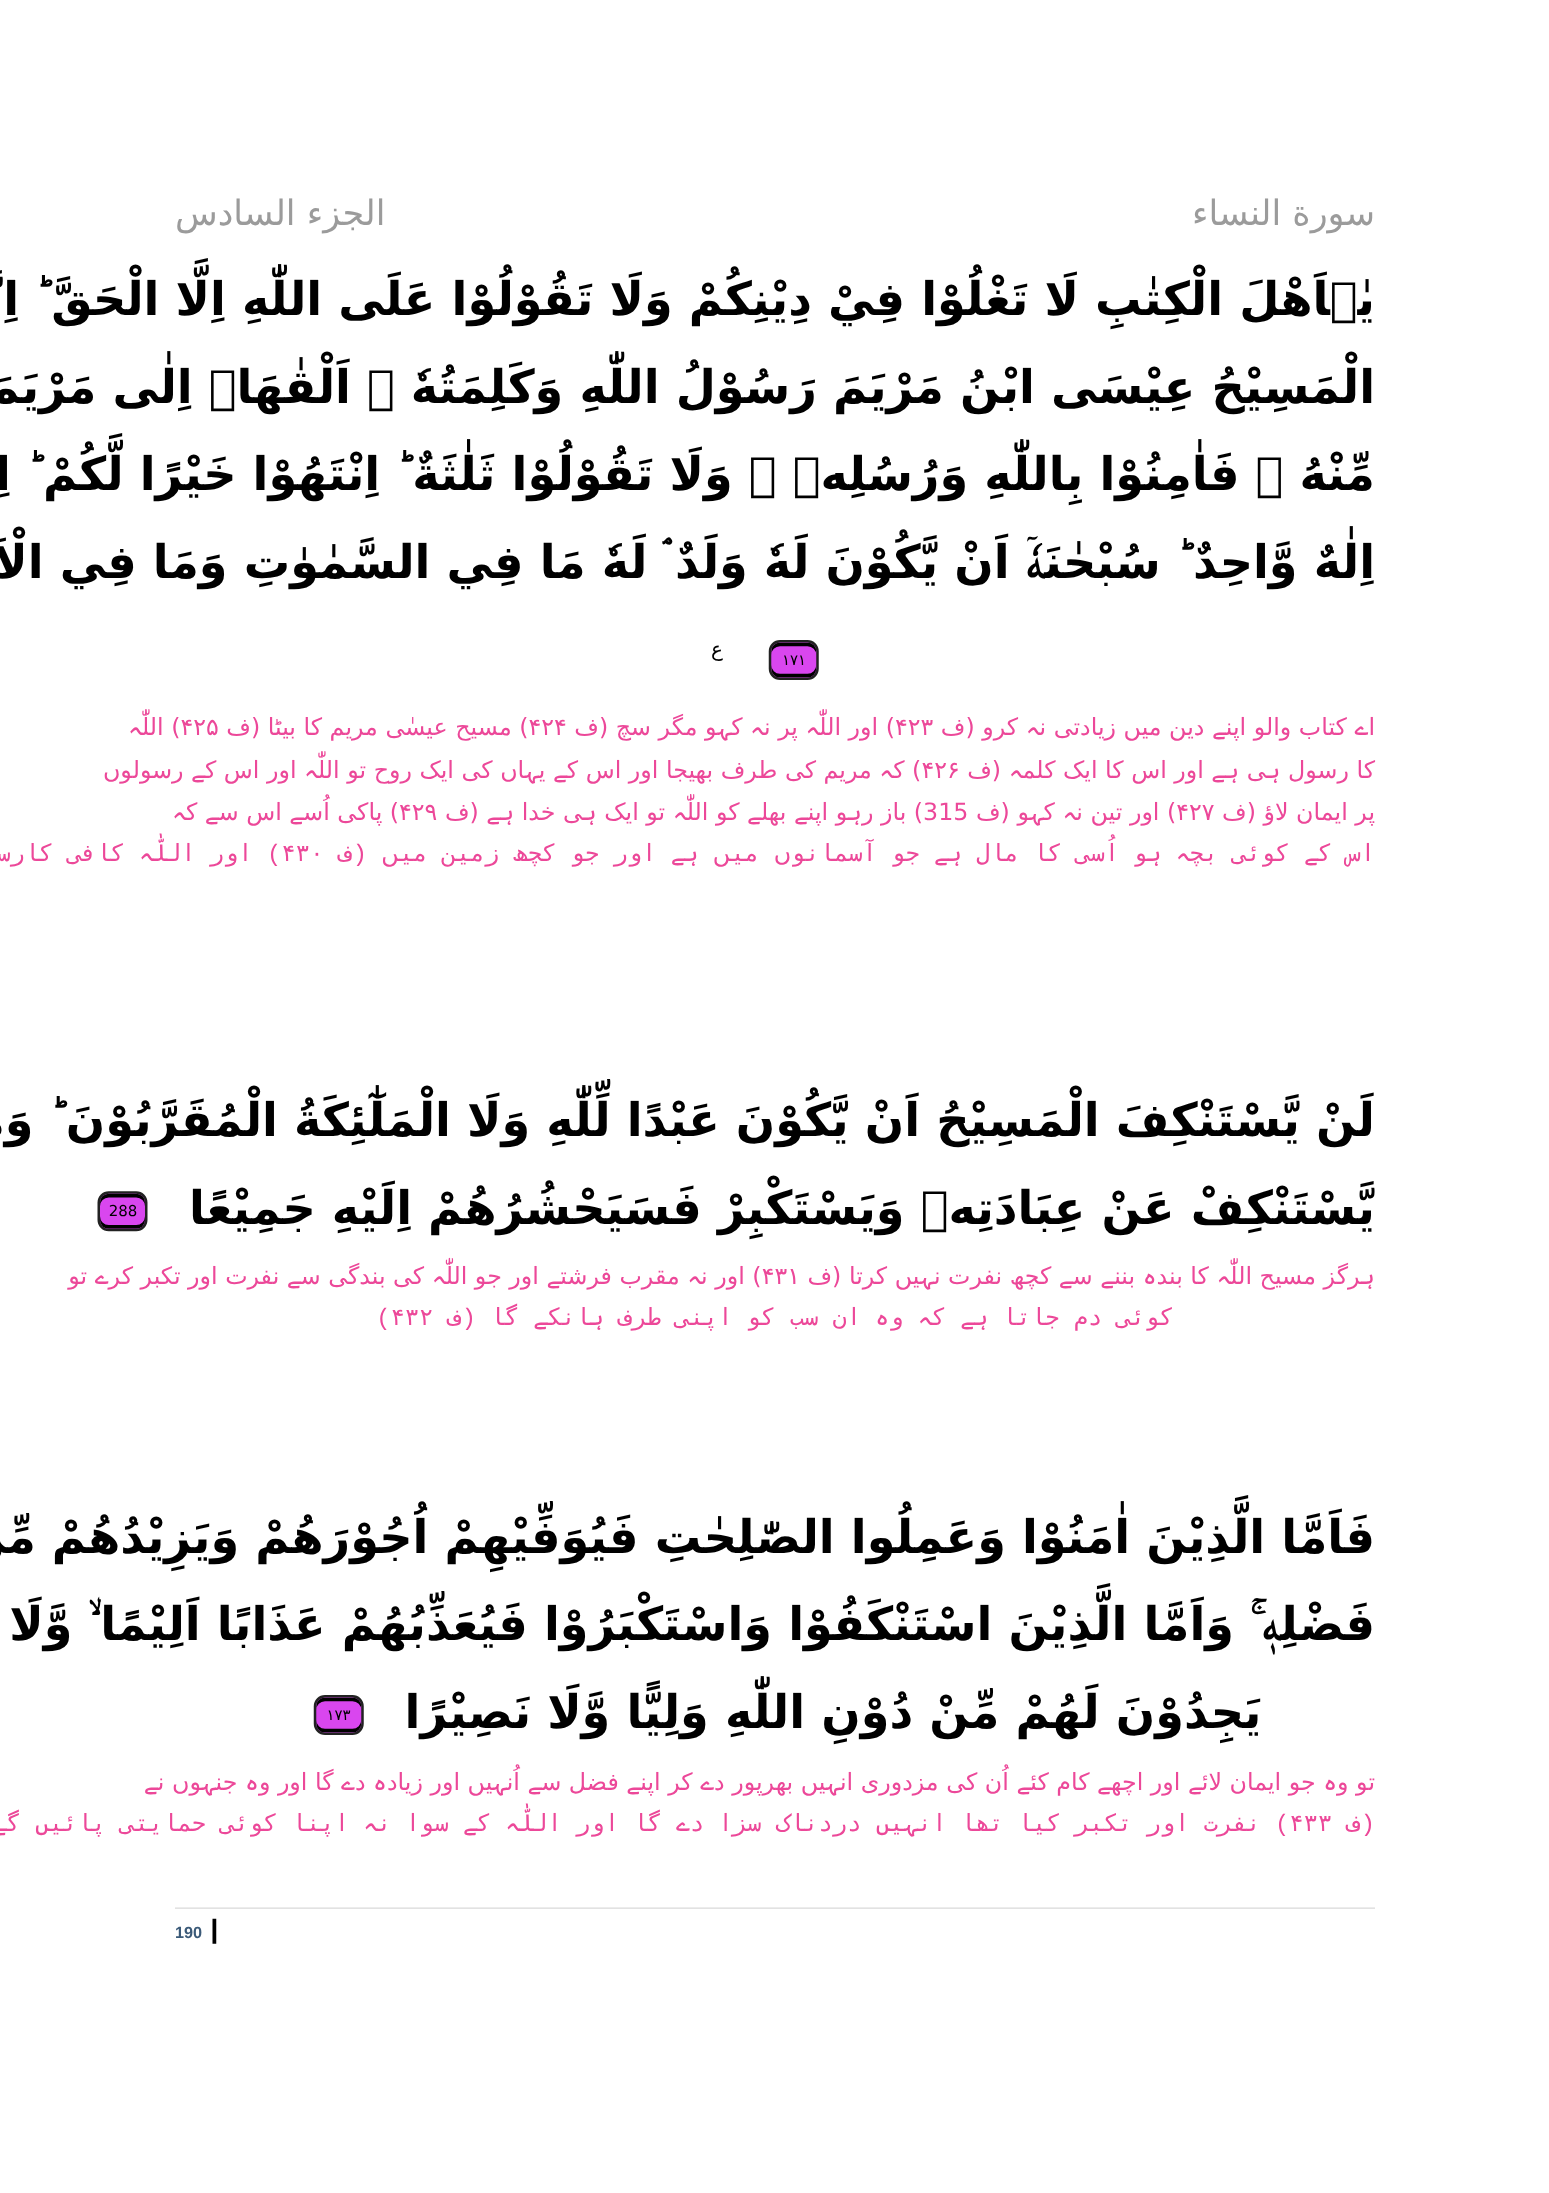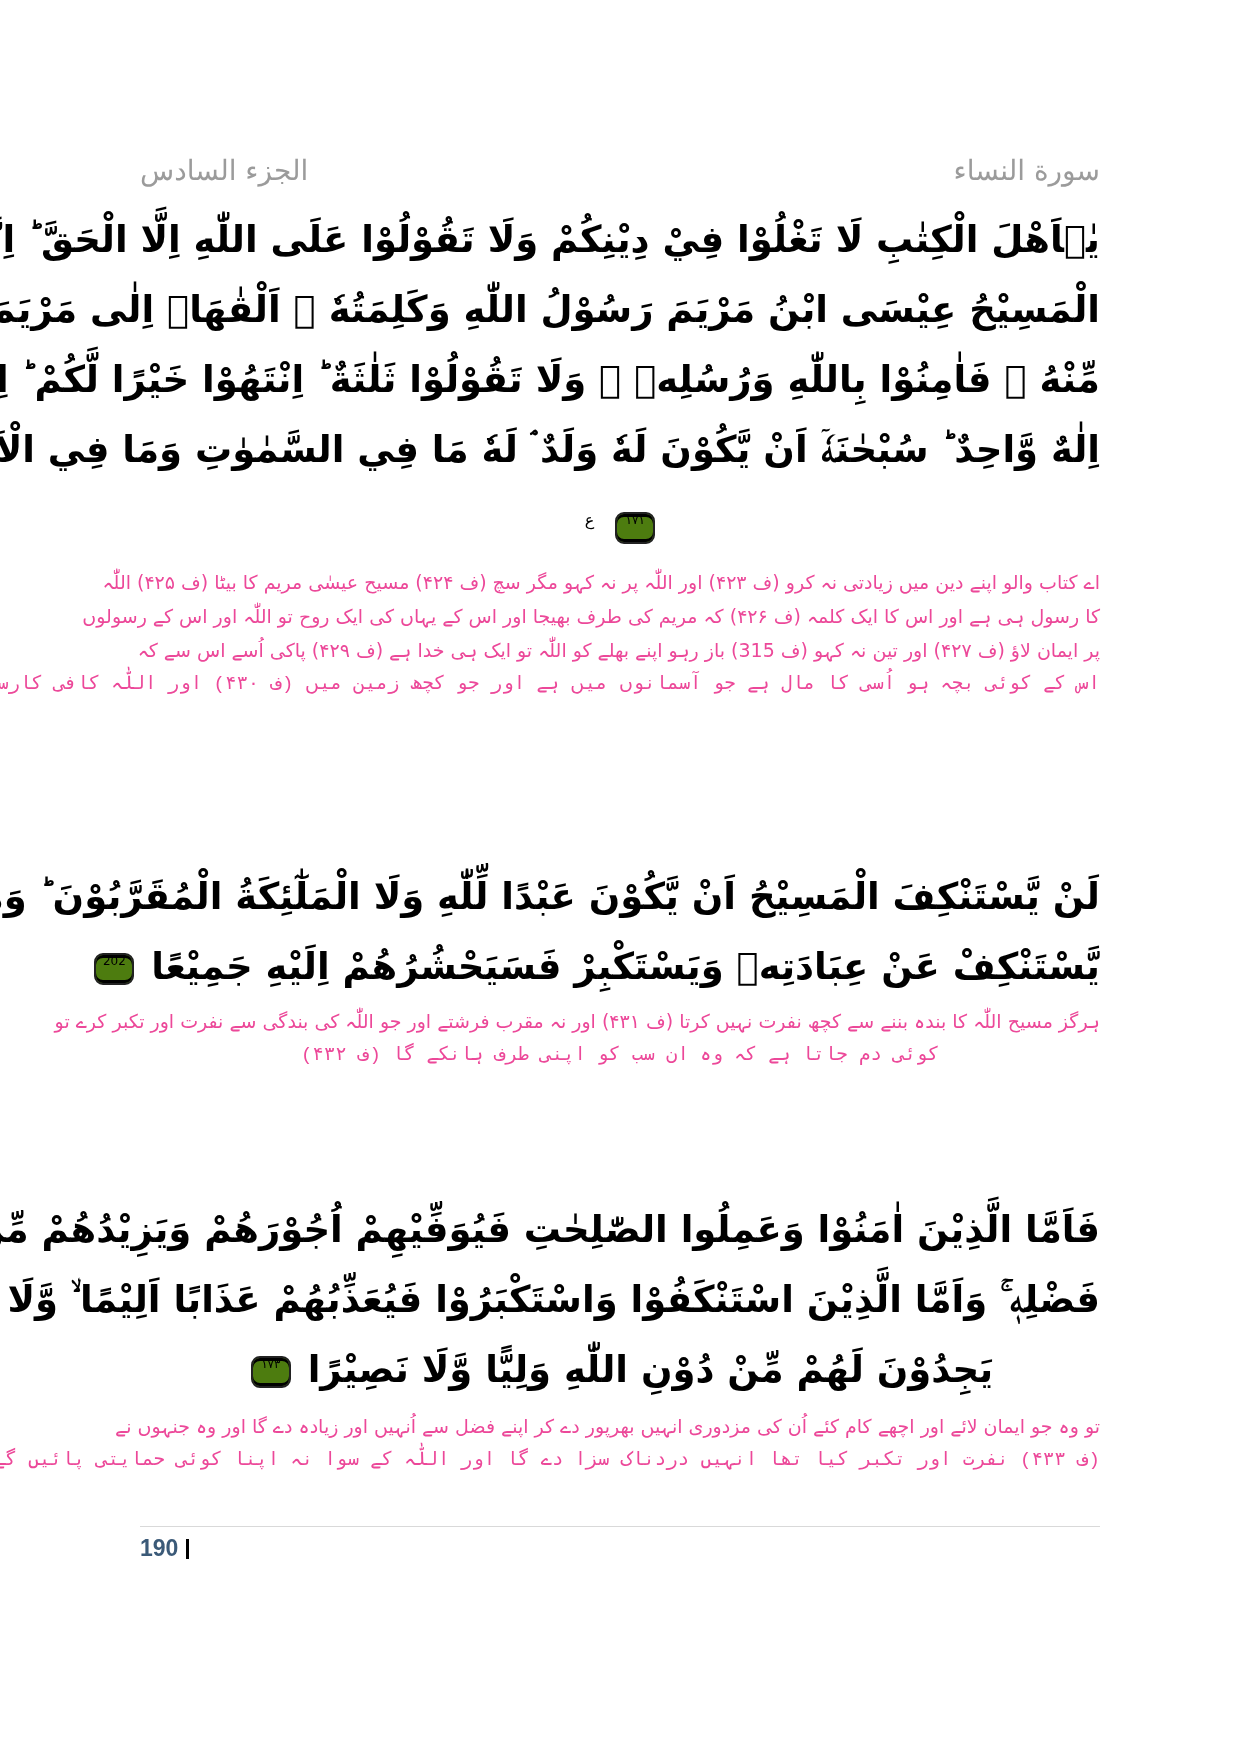--- a/index.html
+++ b/index.html
@@ -61,7 +61,7 @@
     }
     .ayah-marker {
       display: inline-flex;
-      align-items: flex-start;
+      align-items: center;
       justify-content: center;
       width: 36px;
       height: 28px;
@@ -69,10 +69,10 @@
       border-radius: 9px;
       font-size: 12px;
       font-weight: normal;
-      margin: 0 4px;
+      margin: 0 20px;
       vertical-align: middle;
       position: relative;
-      background: #4d7c0f;
+      background: #d946ef;
       box-shadow: inset 0 3px 0 #000, inset 0 -3px 0 #000;
       direction: rtl;
       line-height: 1;

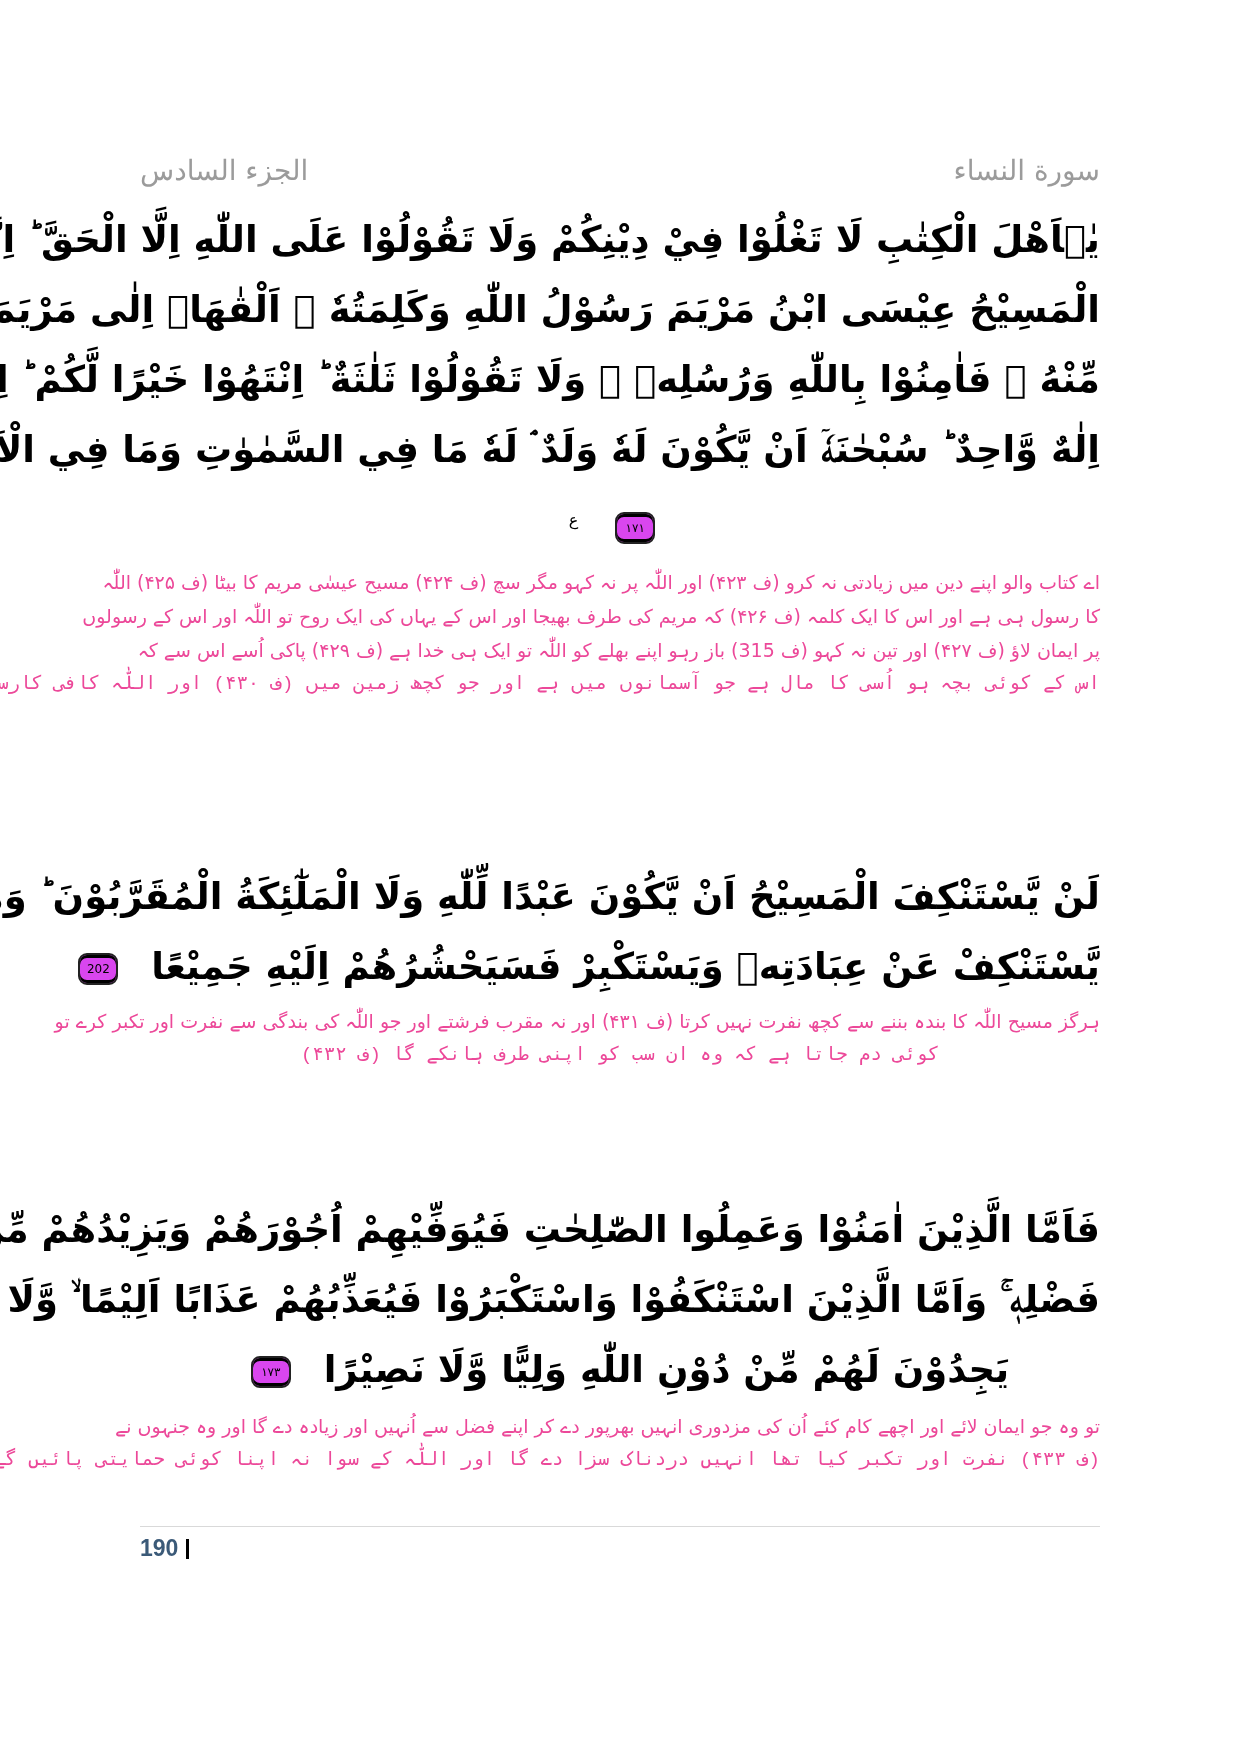--- a/index.html
+++ b/index.html
@@ -165,7 +165,7 @@
     <span class="ayah-line center">
       <span>يَّسْتَنْكِفْ عَنْ عِبَادَتِهٖ وَيَسْتَكْبِرْ فَسَيَحْشُرُهُمْ اِلَيْهِ جَمِيْعًا</span>
       <span class="ayah-marker">
-        <span>202</span>
+        <span>288</span>
       </span>
     </span>
   </div>

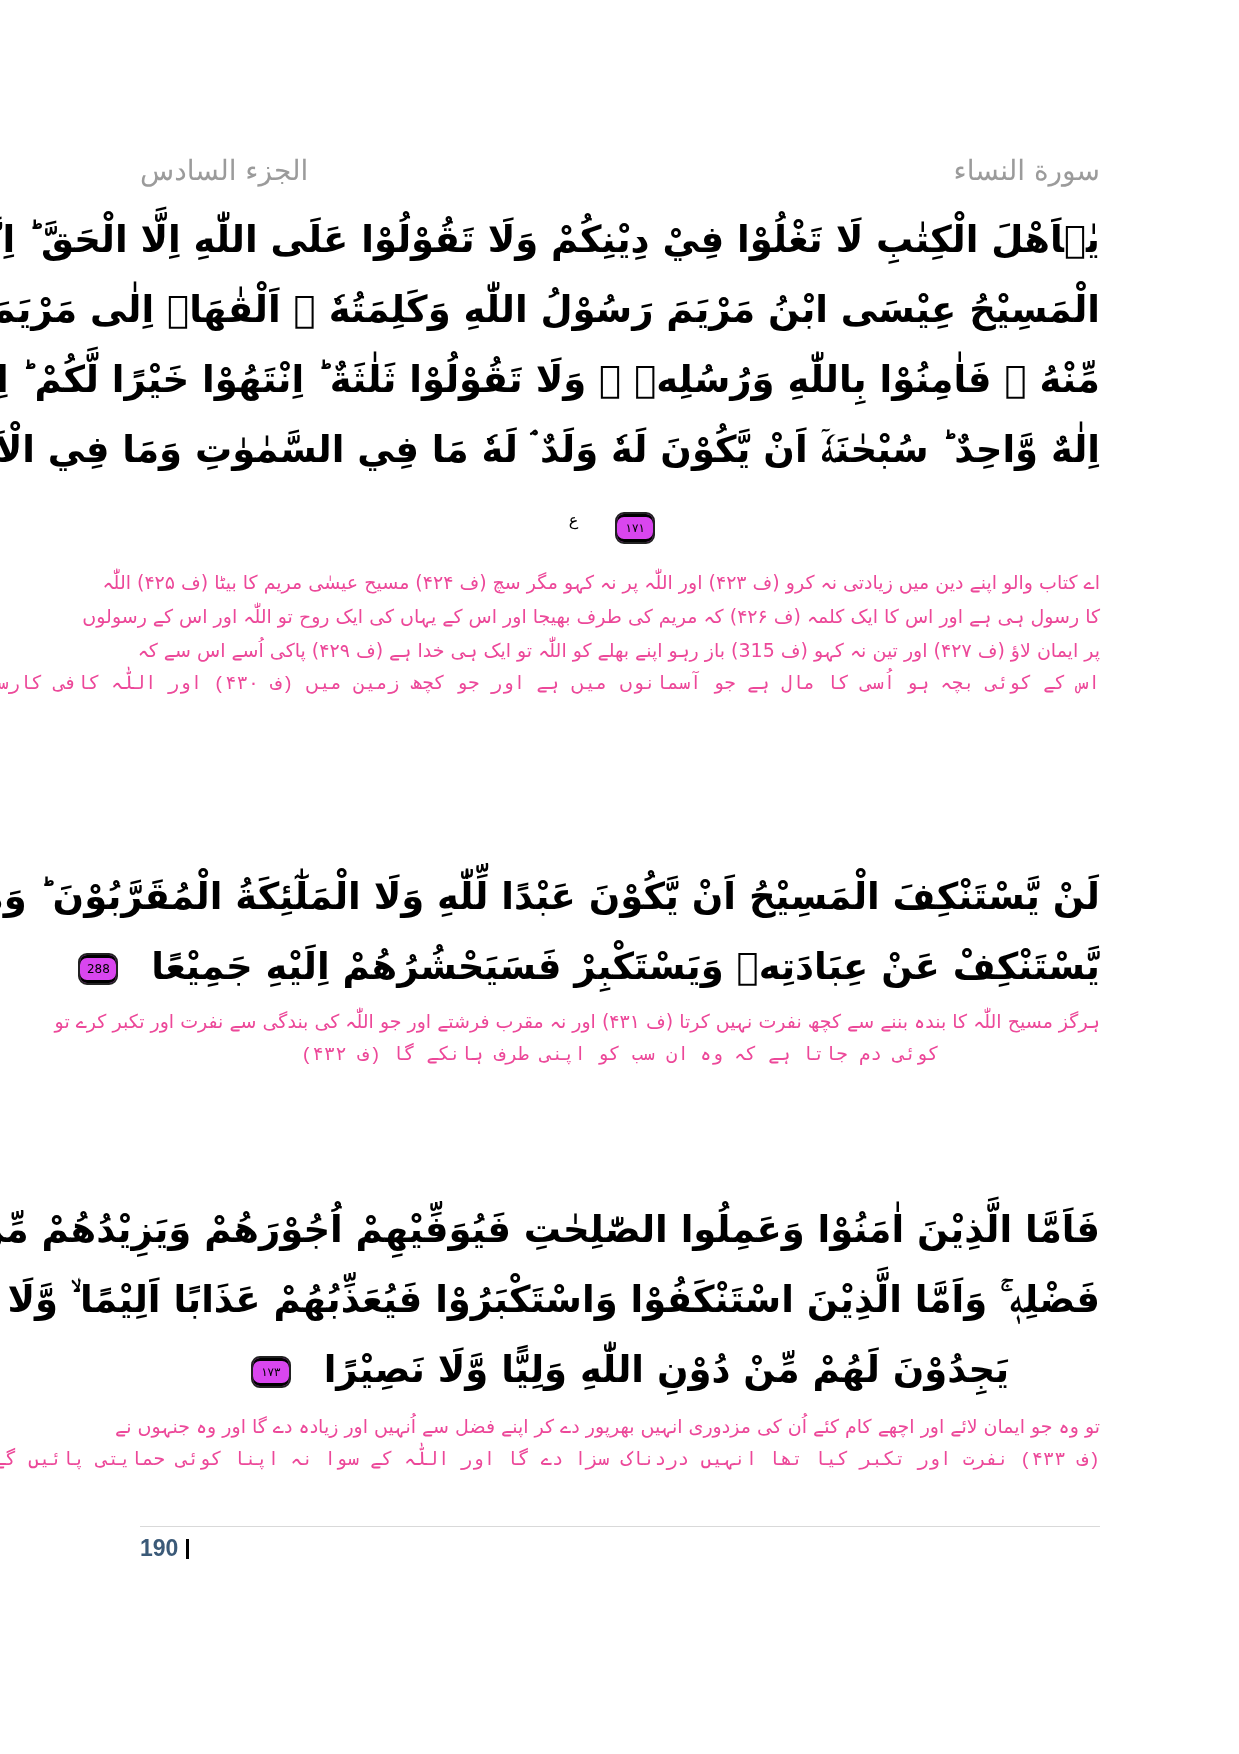--- a/index.html
+++ b/index.html
@@ -117,7 +117,7 @@
       margin-top: 8px;
       font-family: "Liberation Sans", sans-serif;
       font-weight: bold;
-      font-size: 23px;
+      font-size: 13px;
       color: #3b5a78;
       display: flex;
       align-items: center;

